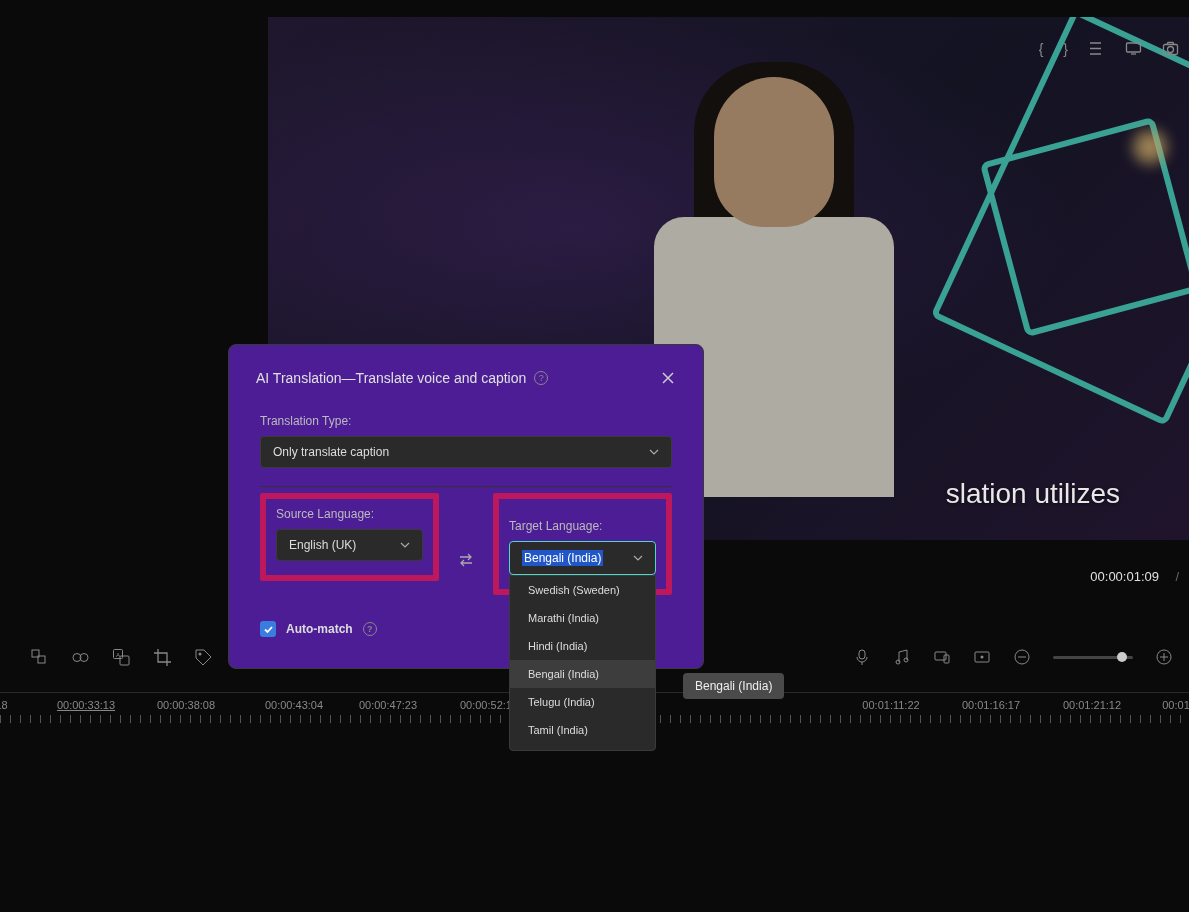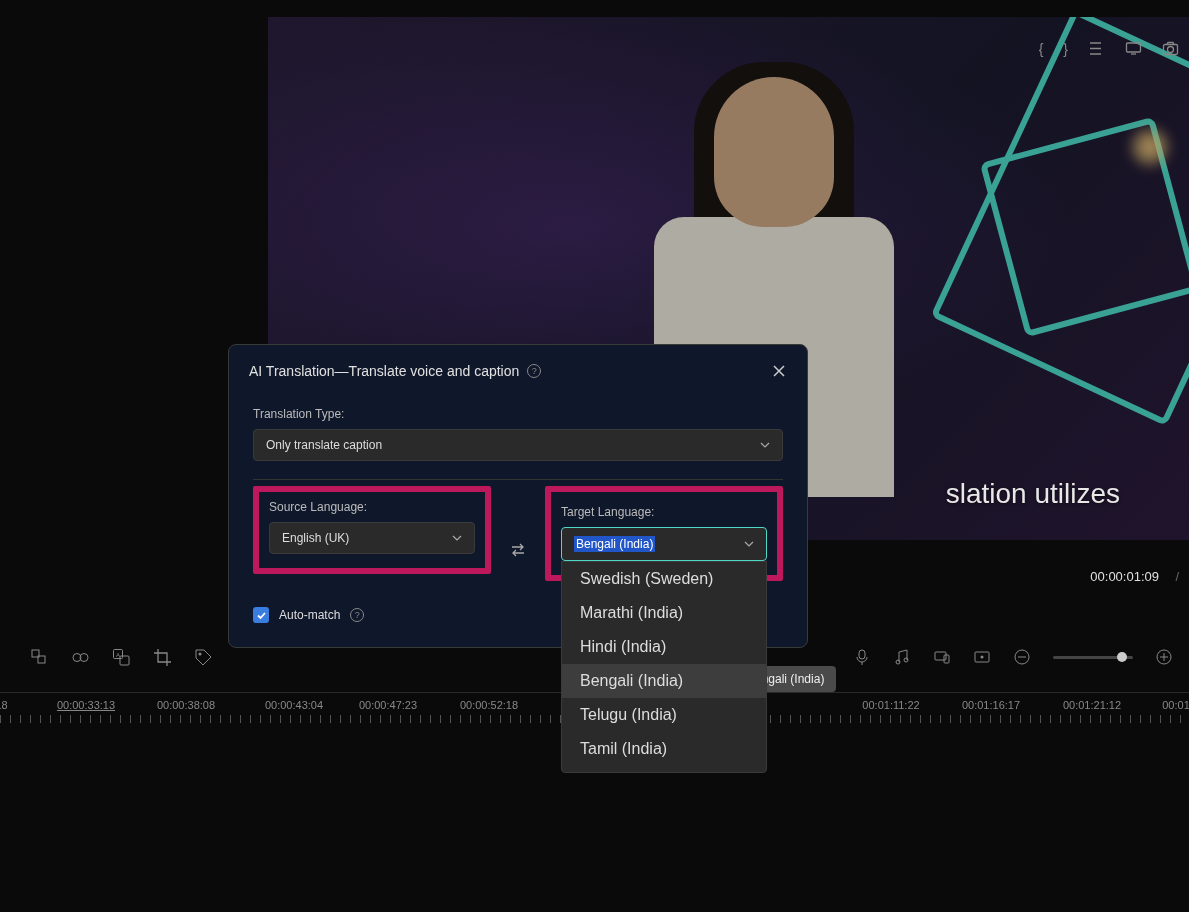--- a/index.html
+++ b/index.html
@@ -35,9 +35,9 @@
 .video-overlay { position:absolute; inset:0; background:rgba(0,0,0,0.25); }
 
 .modal {
-  position: absolute; left: 228px; top: 344px; width: 580px;
-  background: #0f172a; border: 1px solid #3a3a3a; border-radius: 8px;
-  padding: 0; z-index: 10;
+  position: absolute; left: 228px; top: 344px; width: 476px;
+  background: #4c1d95; border: 1px solid #3a3a3a; border-radius: 8px;
+  padding: 7px; z-index: 10;
 }
 .modal-header { display: flex; align-items: center; justify-content: space-between; padding: 18px 20px 14px; }
 .modal-title { font-size: 14px; color: #e0e0e0; display: flex; align-items: center; gap: 8px; }

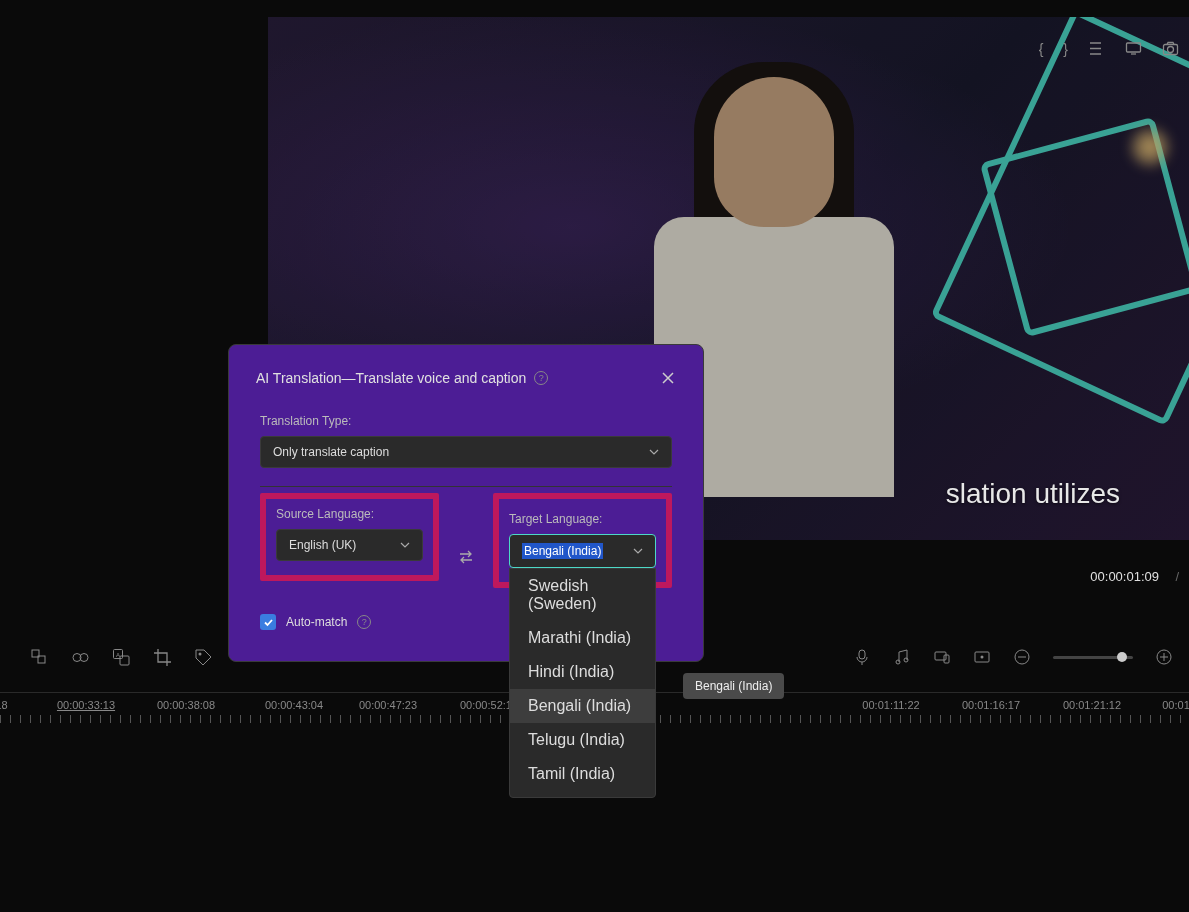--- a/index.html
+++ b/index.html
@@ -162,7 +162,7 @@
 
       <div class="lang-col">
         <div class="highlight-box">
-          <div class="field-label" style="margin-top:5px">Target Language:</div>
+          <div class="field-label" style="margin-top:12px">Target Language:</div>
           <div style="position:relative">
             <div class="select-box active">
               <span class="selected-text-hl">Bengali (India)</span>

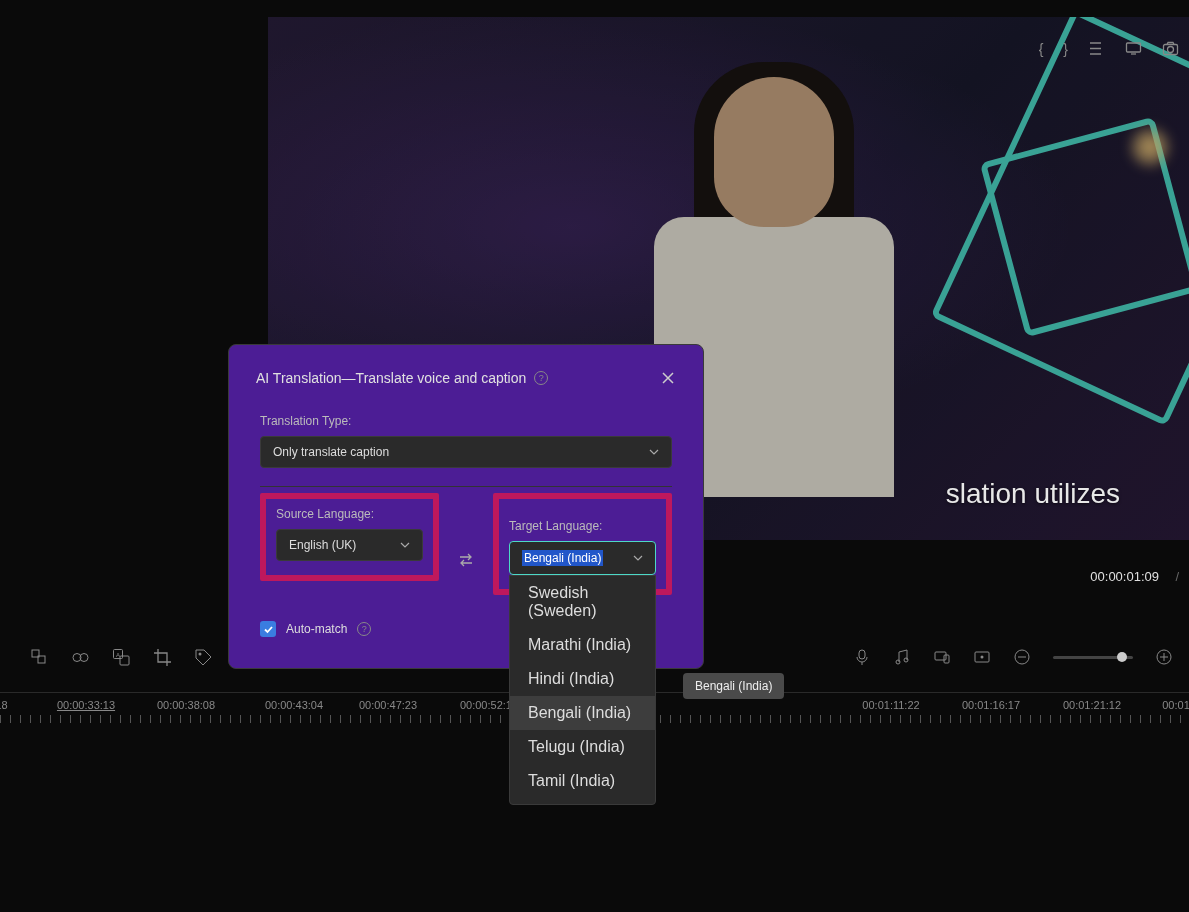--- a/index.html
+++ b/index.html
@@ -65,7 +65,7 @@
   background: #2a2a2a; border: 1px solid #3a3a3a; border-radius: 0 0 4px 4px;
   z-index: 20; padding-bottom: 6px;
 }
-.dropdown-item { padding: 8px 18px; font-size: 16px; color: #ddd; cursor: pointer; }
+.dropdown-item { padding: 8px 18px; font-size: 11px; color: #ddd; cursor: pointer; }
 .dropdown-item.hover { background: #3d3d3d; }
 .tooltip {
   position: absolute; background: #4a4a4a; color: #eee; font-size: 12px;

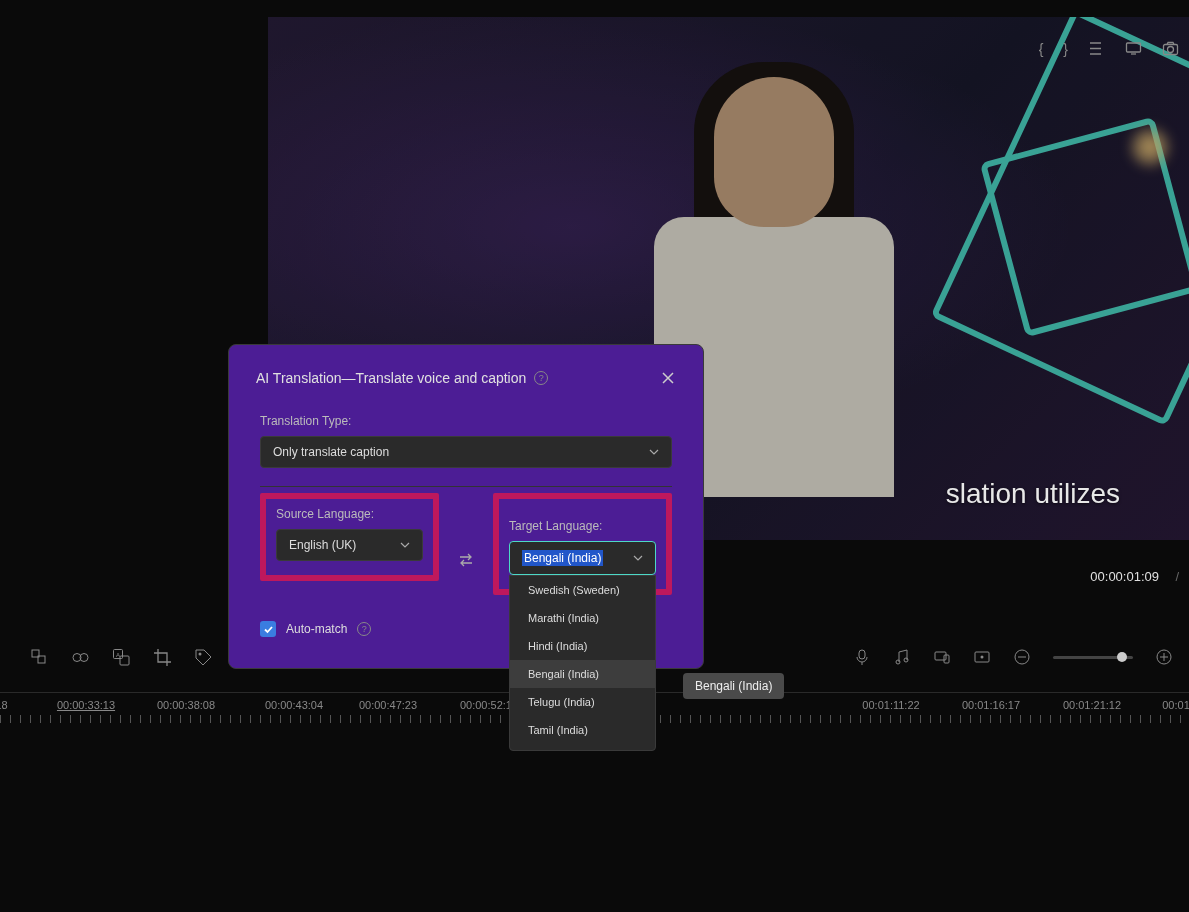--- a/index.html
+++ b/index.html
@@ -71,7 +71,7 @@
   position: absolute; background: #4a4a4a; color: #eee; font-size: 12px;
   padding: 6px 12px; border-radius: 4px; white-space: nowrap;
 }
-.automatch-row { display: flex; align-items: center; gap: 10px; margin-top: 26px; }
+.automatch-row { display: flex; align-items: center; gap: 10px; margin-top: 26px; font-weight: bold; }
 .checkbox { width: 16px; height: 16px; background: #3a7de0; border-radius: 3px; display: flex; align-items: center; justify-content: center; cursor: pointer; }
 .checkbox svg { width: 11px; height: 11px; }
 .automatch-label { font-size: 12px; color: #ddd; }

